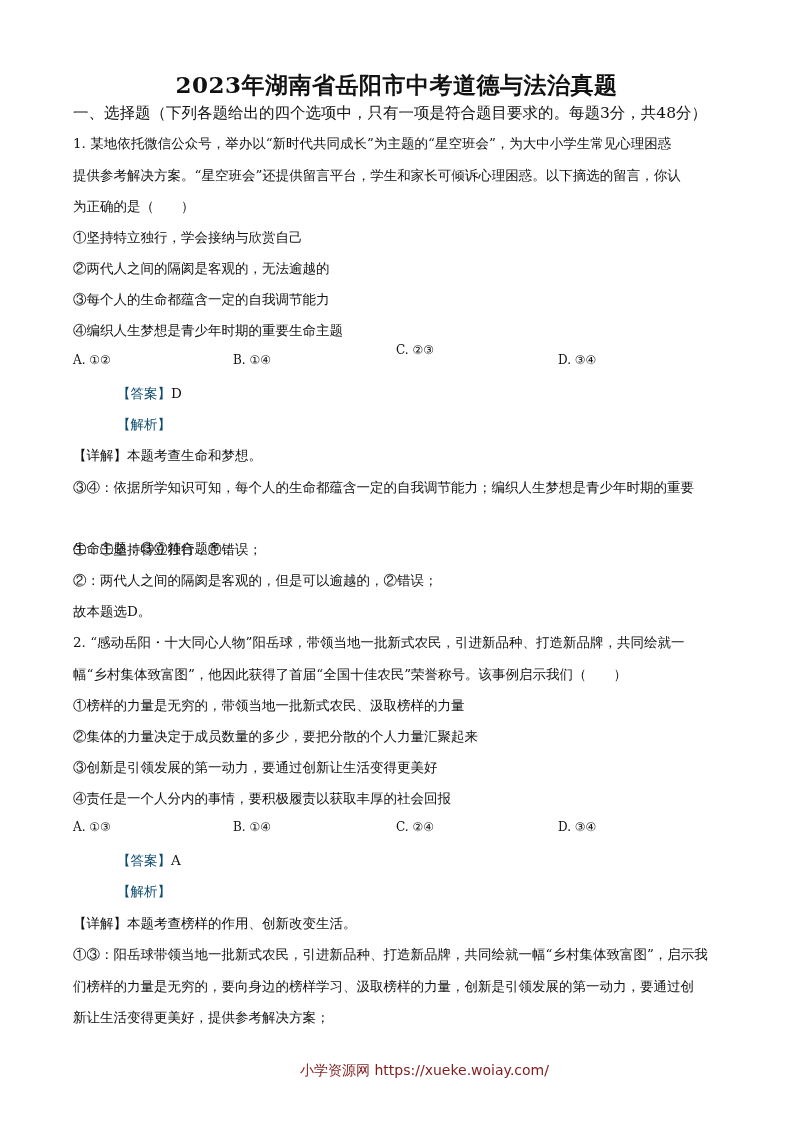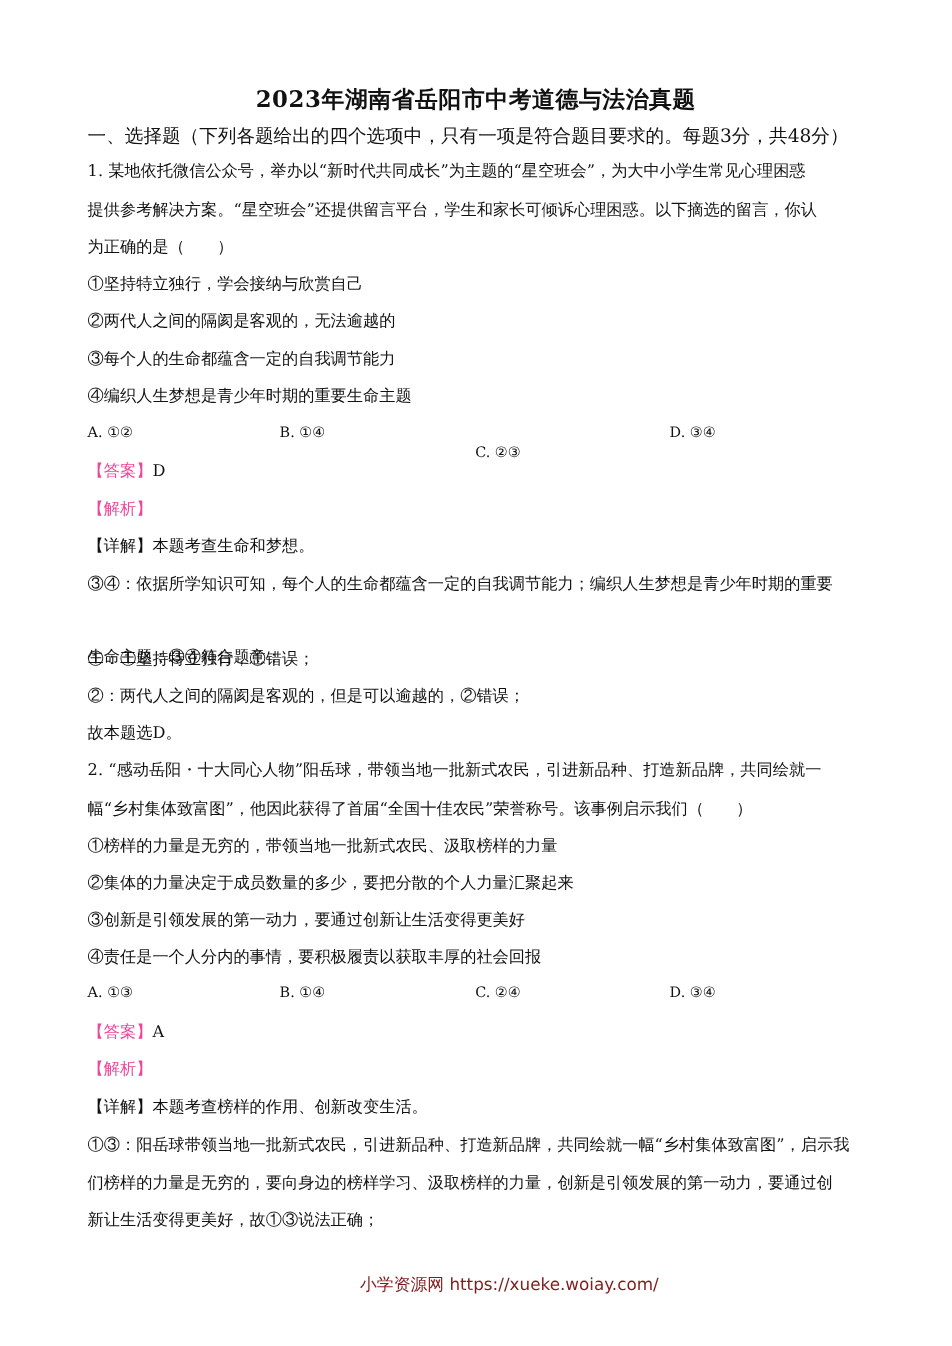--- a/index.html
+++ b/index.html
@@ -6,7 +6,7 @@
   body { width: 793px; height: 1122px; position: relative; overflow: hidden;
          font-family: "DejaVu Serif", "Liberation Serif", serif; color: #111; }
   .title { position: absolute; top: 70px; left: 0; width: 793px; text-align: center;
-           font-weight: bold; font-size: 19px; letter-spacing: 0.5px; }
+           font-weight: bold; font-size: 23px; letter-spacing: 0.5px; }
   .section { position: absolute; top: 103px; left: 73px; font-weight: normal; font-size: 15.5px; white-space: nowrap; }
   .line { position: absolute; left: 73px; font-size: 13.5px; white-space: nowrap; line-height: 18px; }
   .blue { color: #ec4899; }

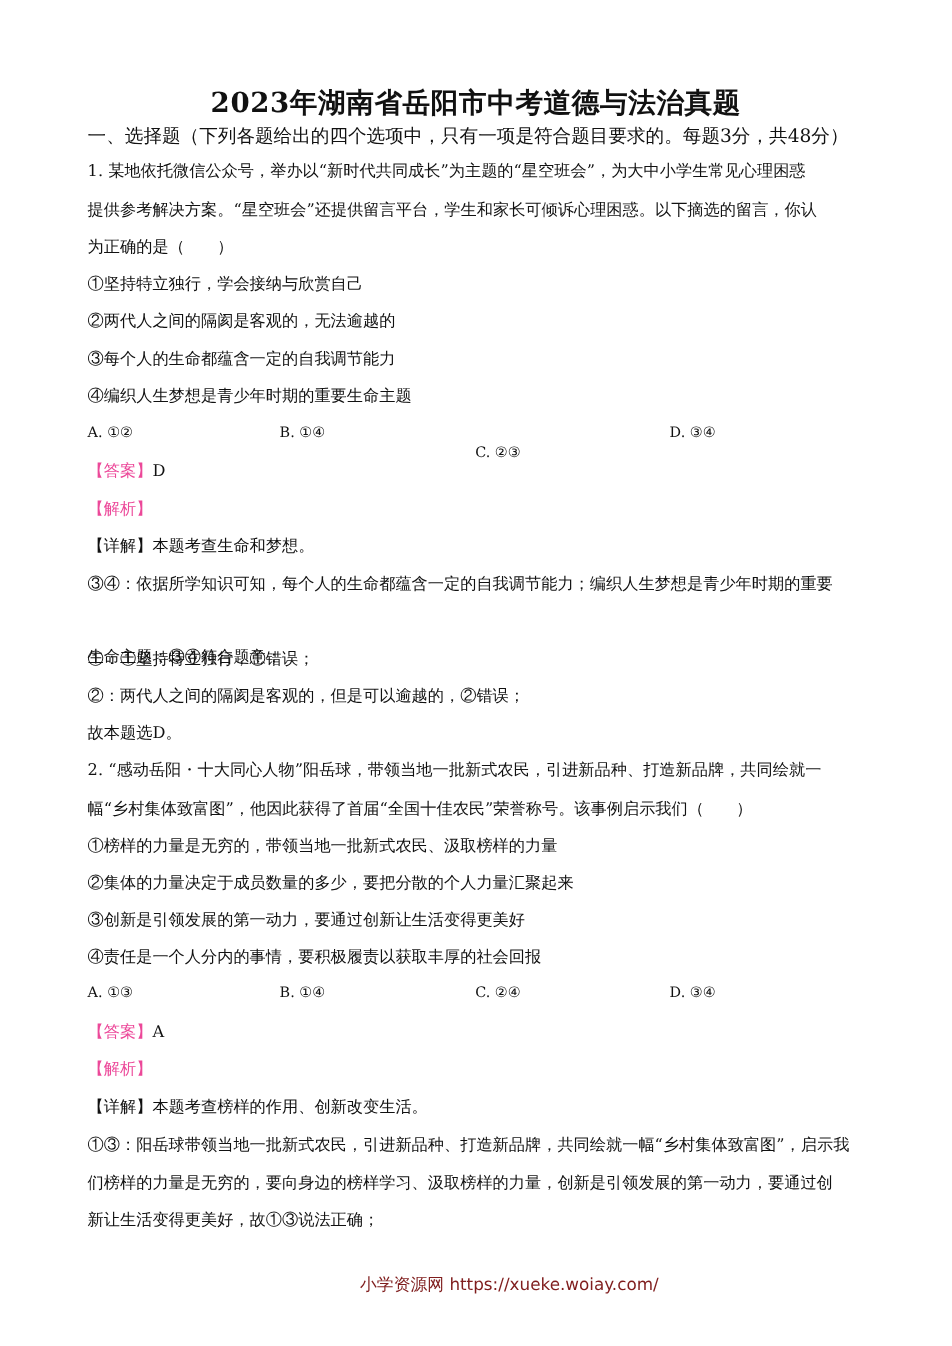--- a/index.html
+++ b/index.html
@@ -29,7 +29,7 @@
 <div class="line" style="top:321px">④编织人生梦想是青少年时期的重要生命主题</div>
 <div class="opt" style="top:353px;left:73px">A. ①②</div>
 <div class="opt" style="top:353px;left:233px">B. ①④</div>
-<div class="opt" style="top:370px;left:396px">C. ②③</div>
+<div class="opt" style="top:343px;left:396px">C. ②③</div>
 <div class="opt" style="top:353px;left:558px">D. ③④</div>
 <div class="line" style="top:384px">
   <span class="blue">【答案】</span><span>D</span>

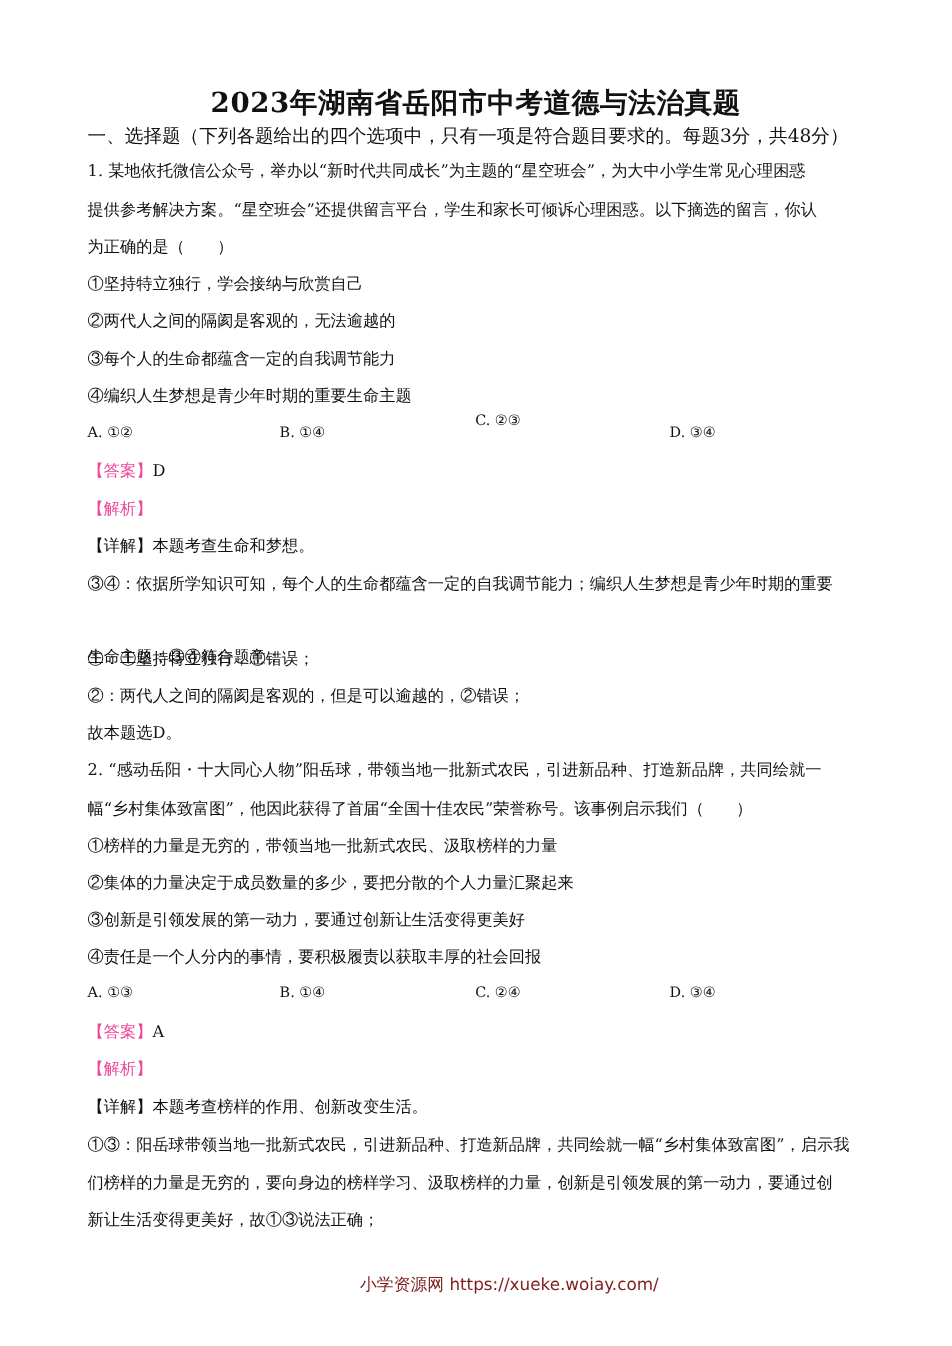--- a/index.html
+++ b/index.html
@@ -9,7 +9,7 @@
            font-weight: bold; font-size: 23px; letter-spacing: 0.5px; }
   .section { position: absolute; top: 103px; left: 73px; font-weight: normal; font-size: 15.5px; white-space: nowrap; }
   .line { position: absolute; left: 73px; font-size: 13.5px; white-space: nowrap; line-height: 18px; }
-  .blue { color: #ec4899; }
+  .blue { color: #0c4a6e; margin-left: 44px; }
   .opt { position: absolute; font-size: 12px; white-space: nowrap; }
   .footer { position: absolute; top: 1062px; left: 0; width: 793px; text-align: center;
             font-family: "DejaVu Sans", sans-serif; font-size: 14px; color: #7f1d1d; margin-left: 28px; }

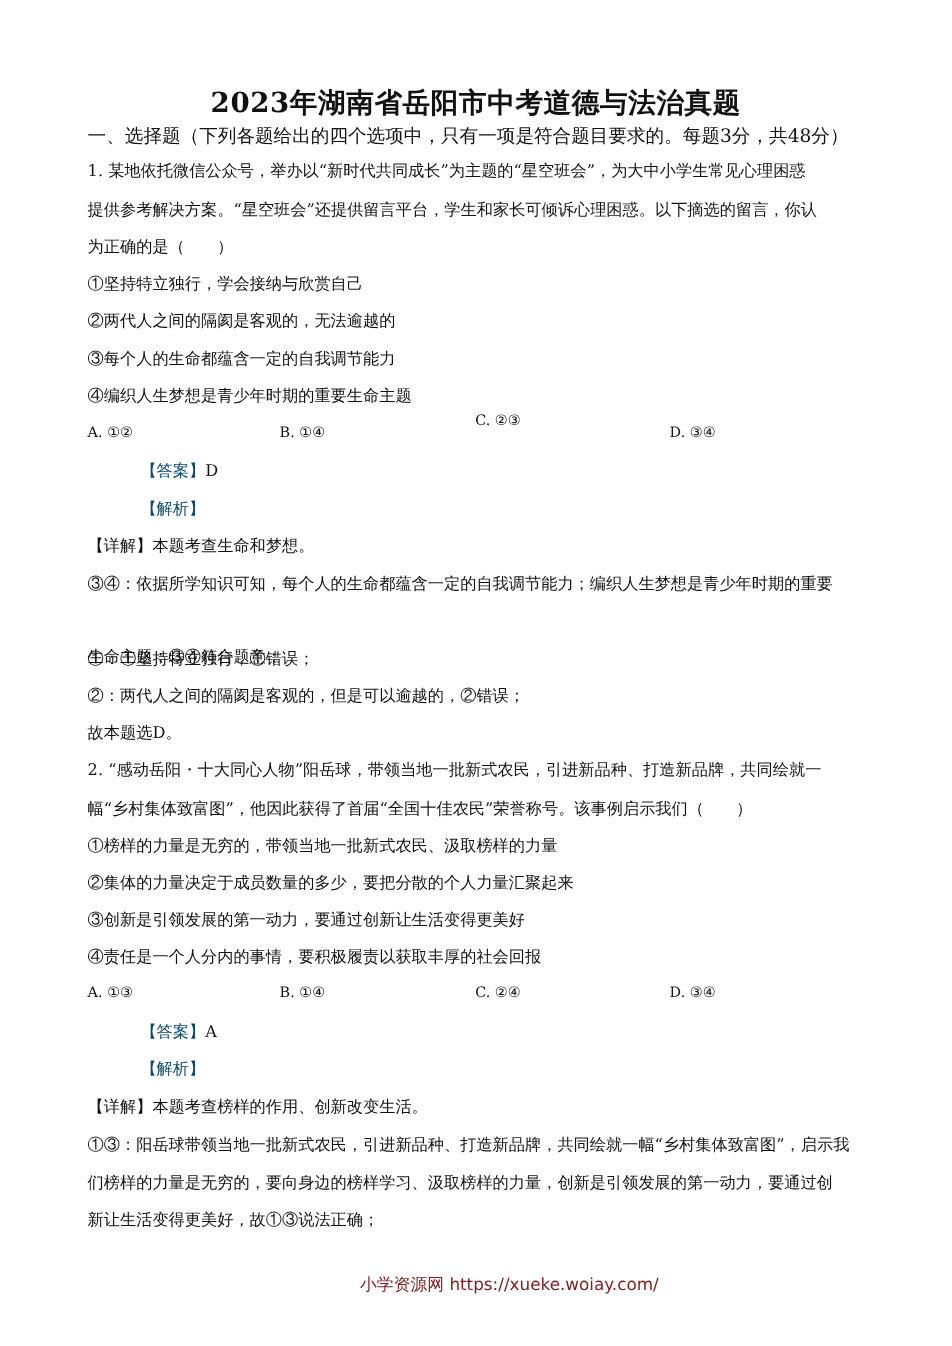--- a/index.html
+++ b/index.html
@@ -59,7 +59,7 @@
 <div class="line" style="top:914px">【详解】本题考查榜样的作用、创新改变生活。</div>
 <div class="line" style="top:945px">①③：阳岳球带领当地一批新式农民，引进新品种、打造新品牌，共同绘就一幅“乡村集体致富图”，启示我</div>
 <div class="line" style="top:977px">们榜样的力量是无穷的，要向身边的榜样学习、汲取榜样的力量，创新是引领发展的第一动力，要通过创</div>
-<div class="line" style="top:1008px">新让生活变得更美好，故①③说法正确；</div>
+<div class="line" style="top:1008px">新让生活变得更美好，提供参考解决方案；</div>
 
 <div class="footer">小学资源网 https://xueke.woiay.com/</div>
 

